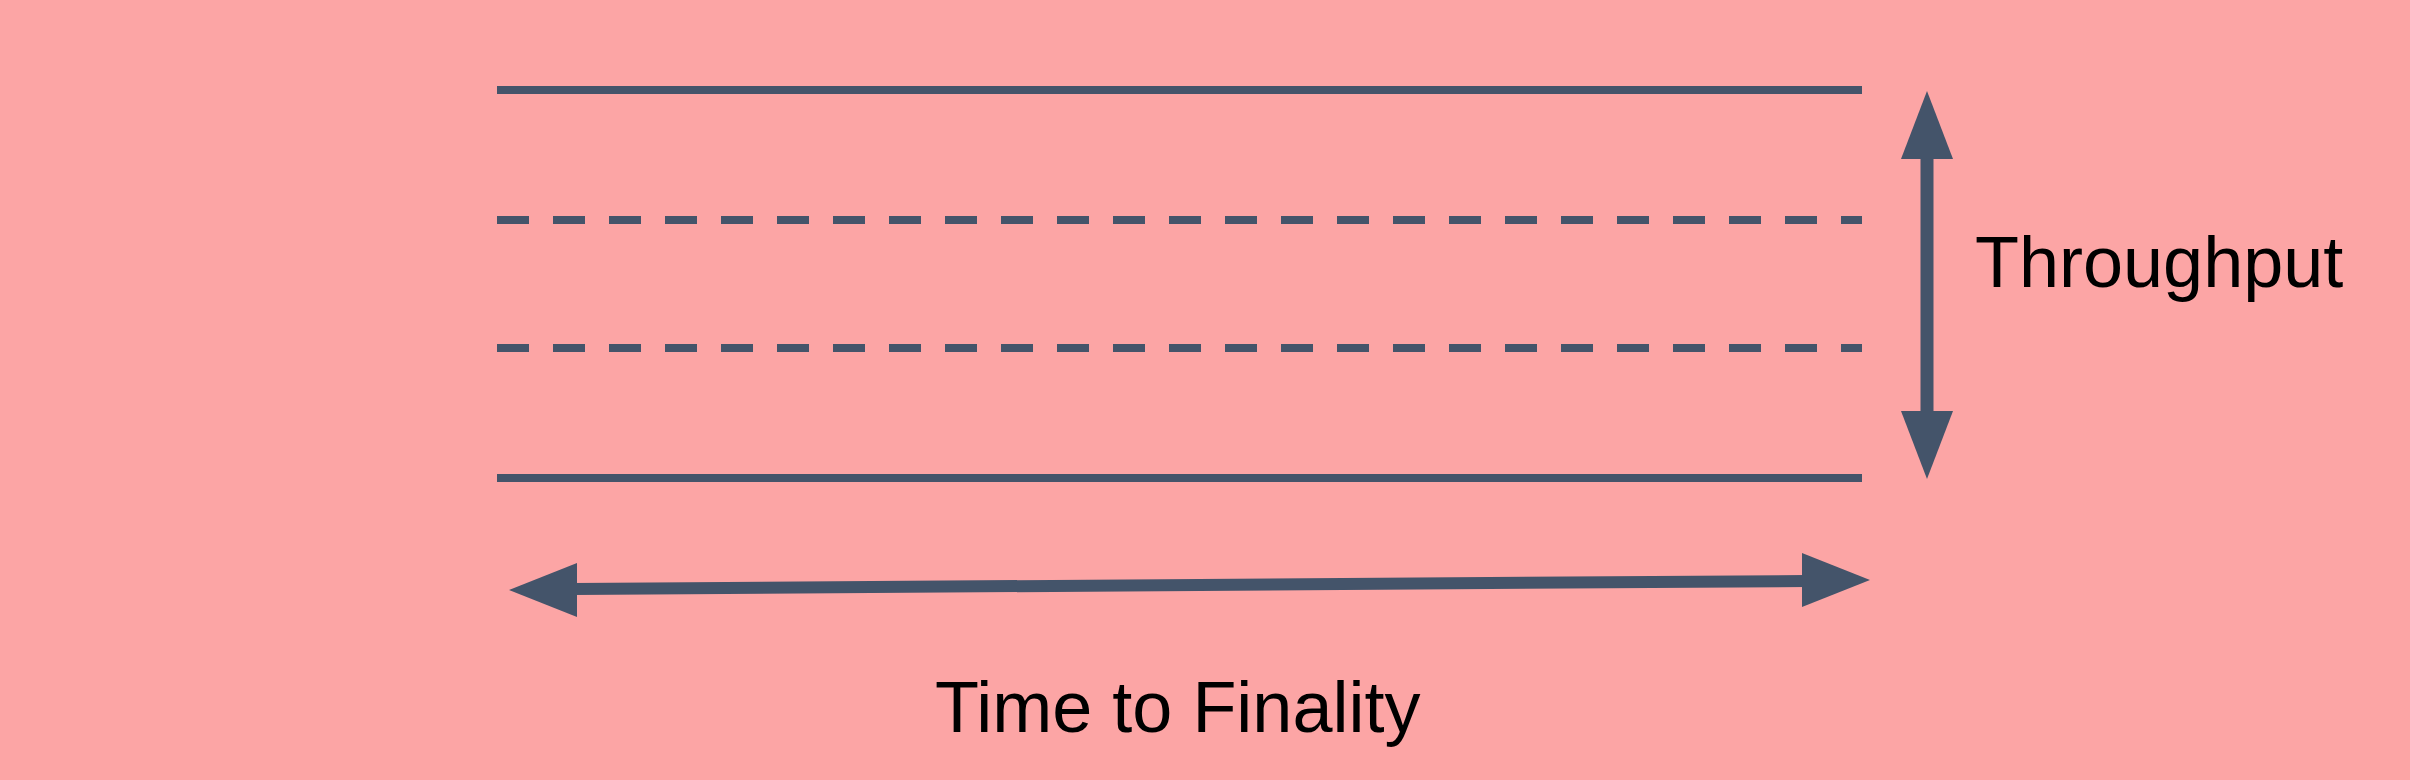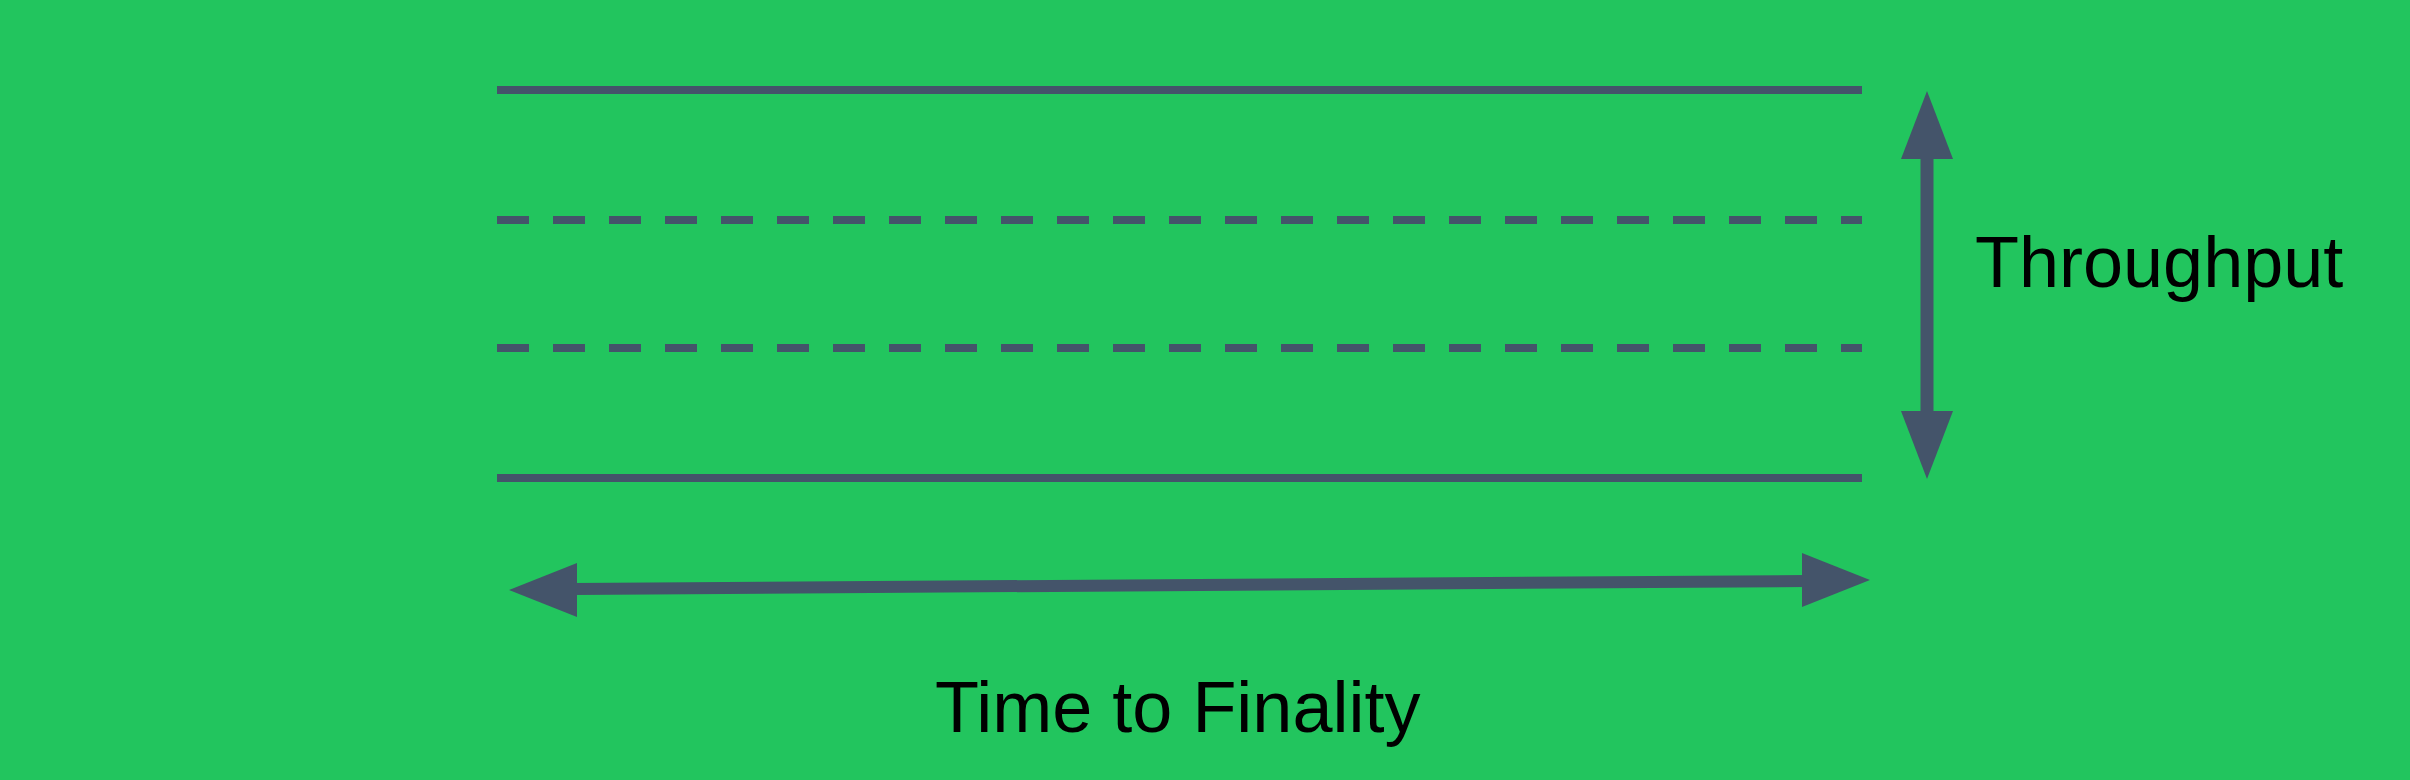--- a/index.html
+++ b/index.html
@@ -11,7 +11,7 @@
     position: relative;
     width: 2410px;
     height: 780px;
-    background: #22c55e;
+    background: #fca5a5;
     overflow: hidden;
     font-family: "Liberation Sans", "DejaVu Sans", sans-serif;
   }

